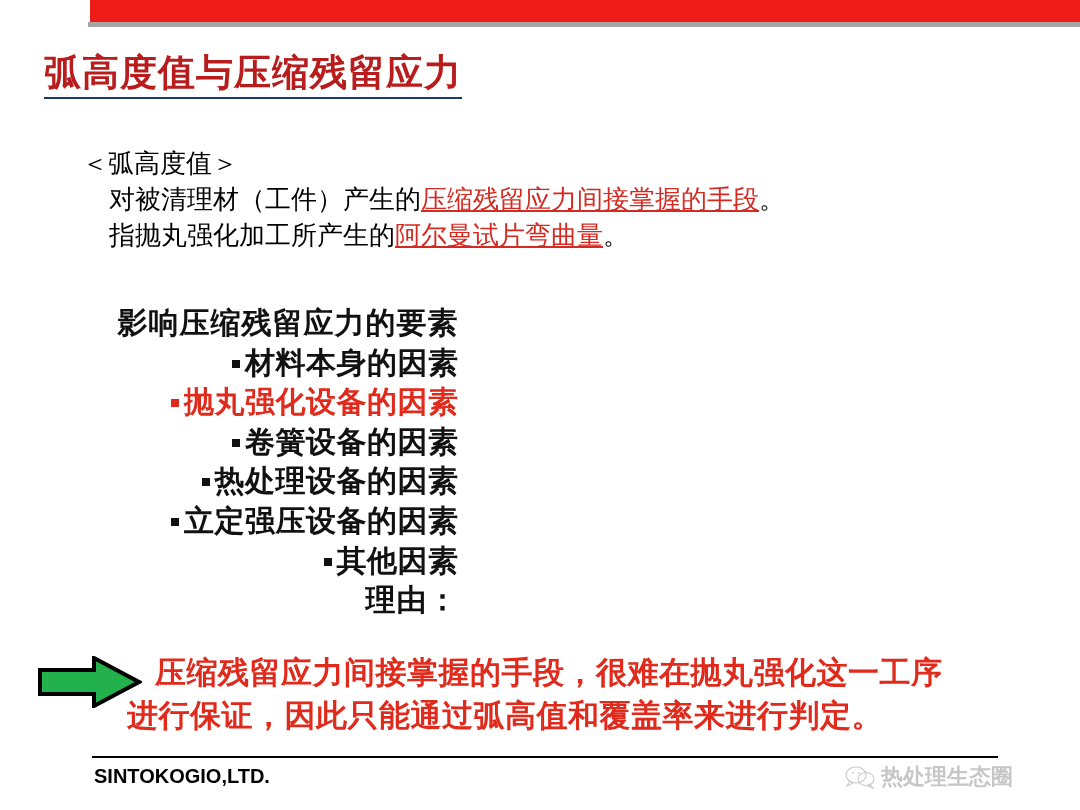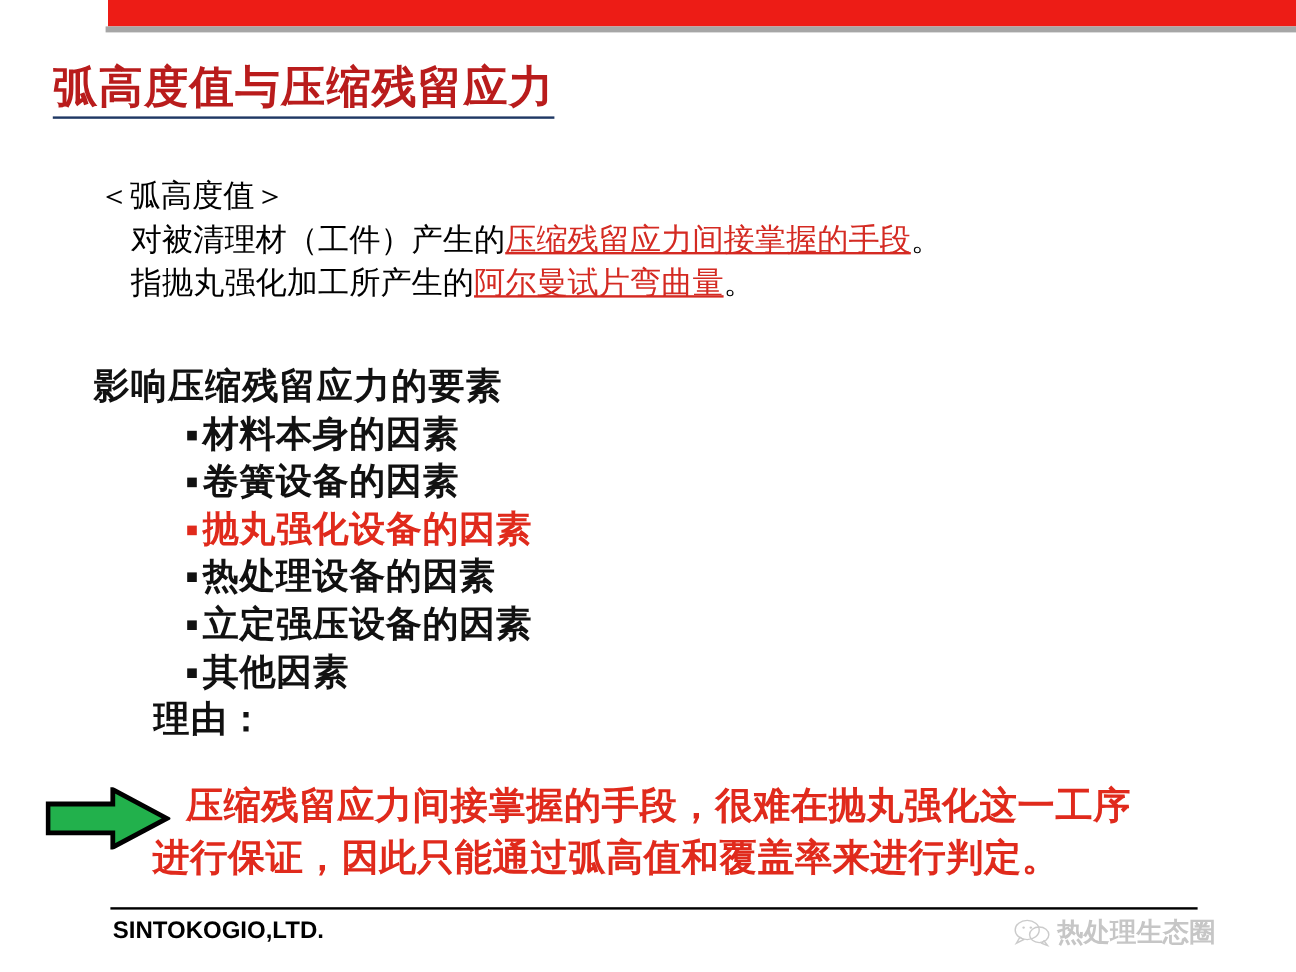--- a/index.html
+++ b/index.html
@@ -78,7 +78,7 @@
   
   #factors-block {
     position: absolute;
-    left: 78px;
+    left: 93px;
     top: 303px;
     font-family: "DejaVu Sans", "Liberation Sans", sans-serif;
     font-weight: bold;
@@ -86,6 +86,7 @@
     color: #111111;
     line-height: 1.32;
     white-space: nowrap;
+    text-align: right;
   }
   #factors-heading {
     display: block;

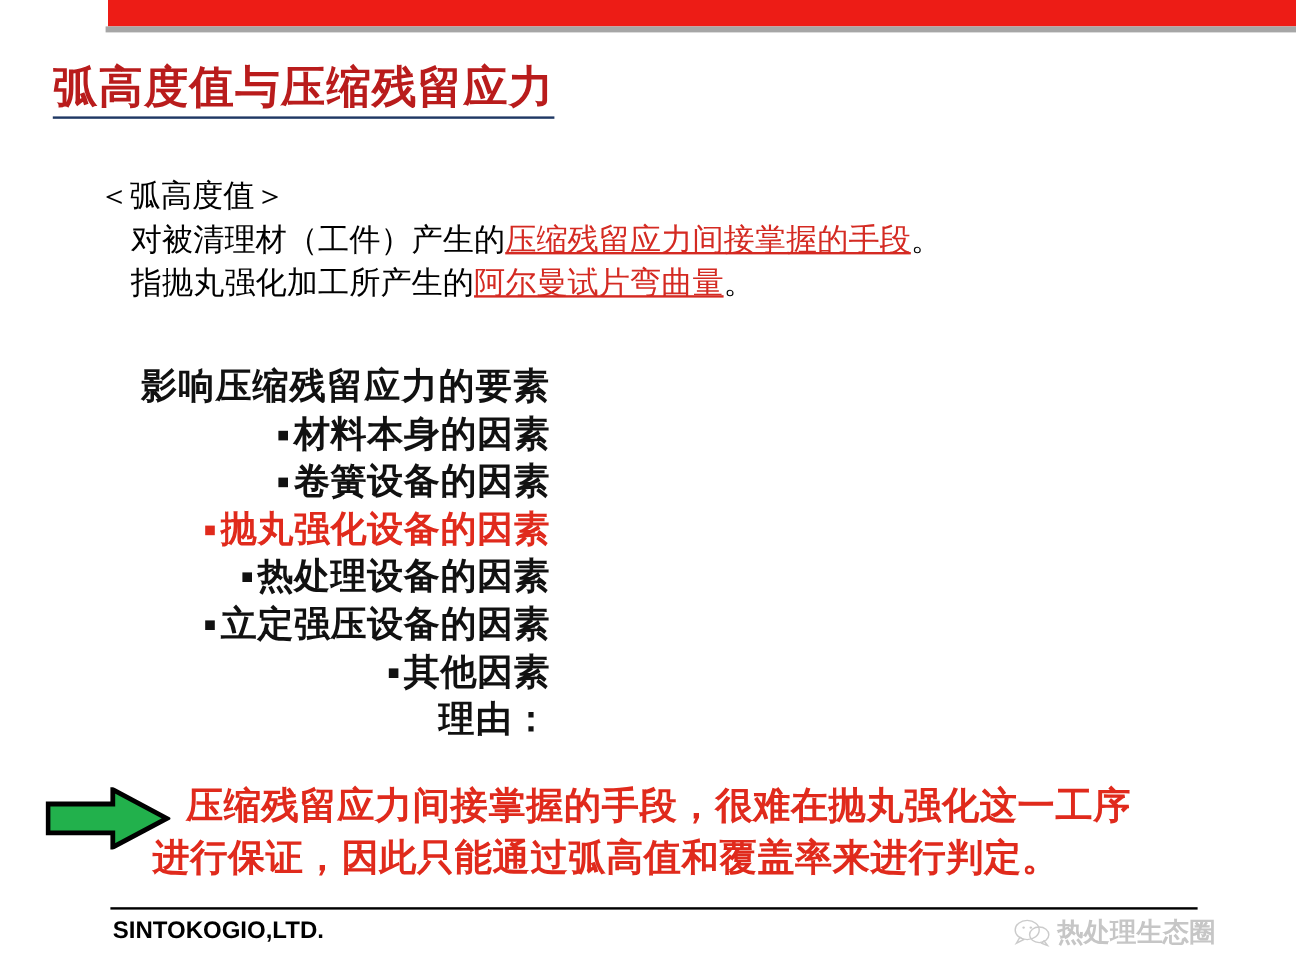--- a/index.html
+++ b/index.html
@@ -207,11 +207,11 @@
   <span class="factor-item">
     <span class="bullet-square"></span><span>材料本身的因素</span>
   </span>
-  <span class="factor-item">
-    <span class="bullet-square"></span><span>卷簧设备的因素</span>
-  </span>
   <span class="factor-item is-highlight">
     <span class="bullet-square"></span><span>抛丸强化设备的因素</span>
+  </span>
+  <span class="factor-item">
+    <span class="bullet-square"></span><span>卷簧设备的因素</span>
   </span>
   <span class="factor-item">
     <span class="bullet-square"></span><span>热处理设备的因素</span>

